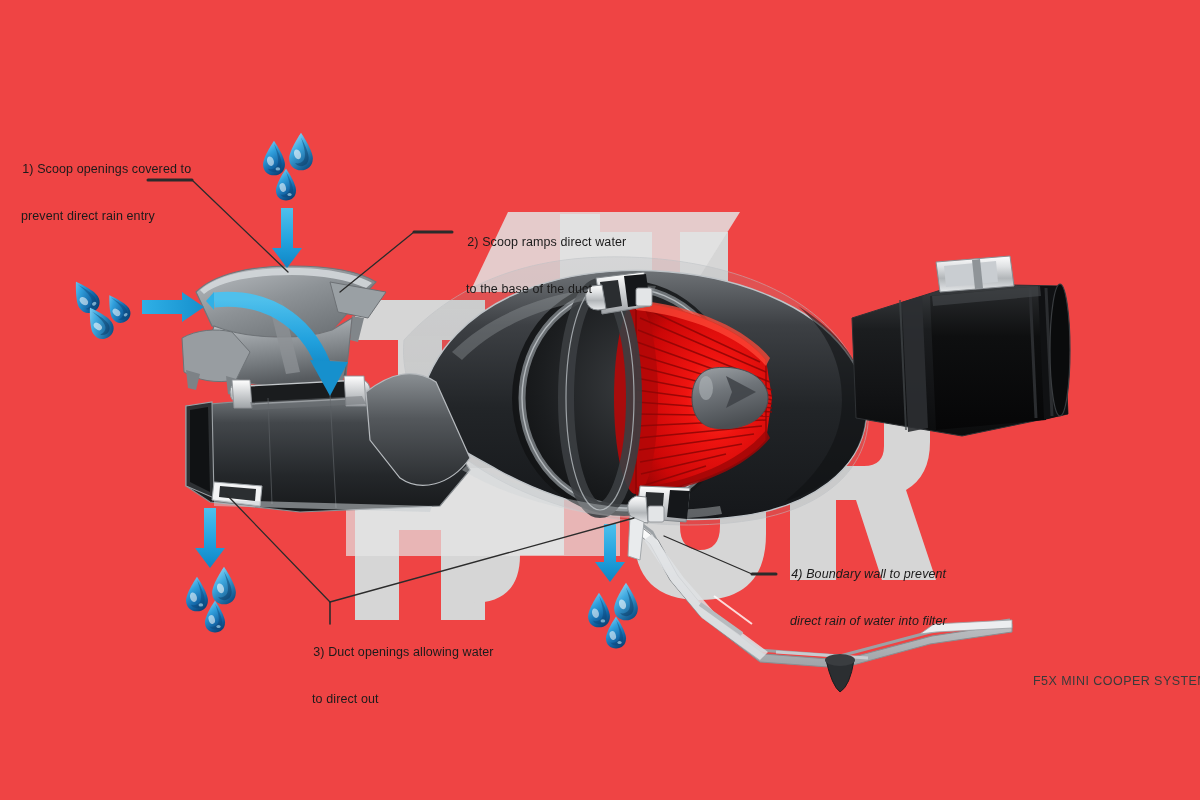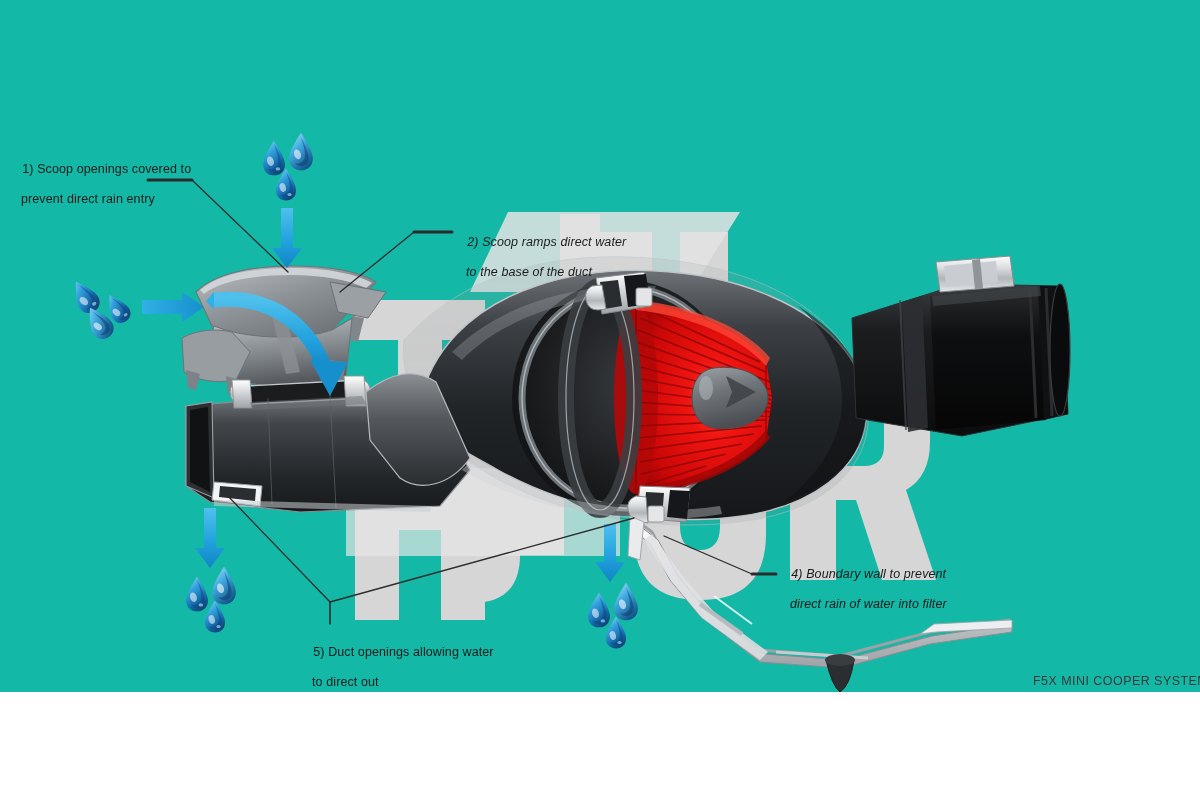--- a/index.html
+++ b/index.html
@@ -14,8 +14,8 @@
   #stage {
     position: relative;
     width: 1200px;
-    height: 692px;
-    background: #14b8a6;
+    height: 800px;
+    background: #ef4444;
     overflow: hidden;
   }
   #scene {

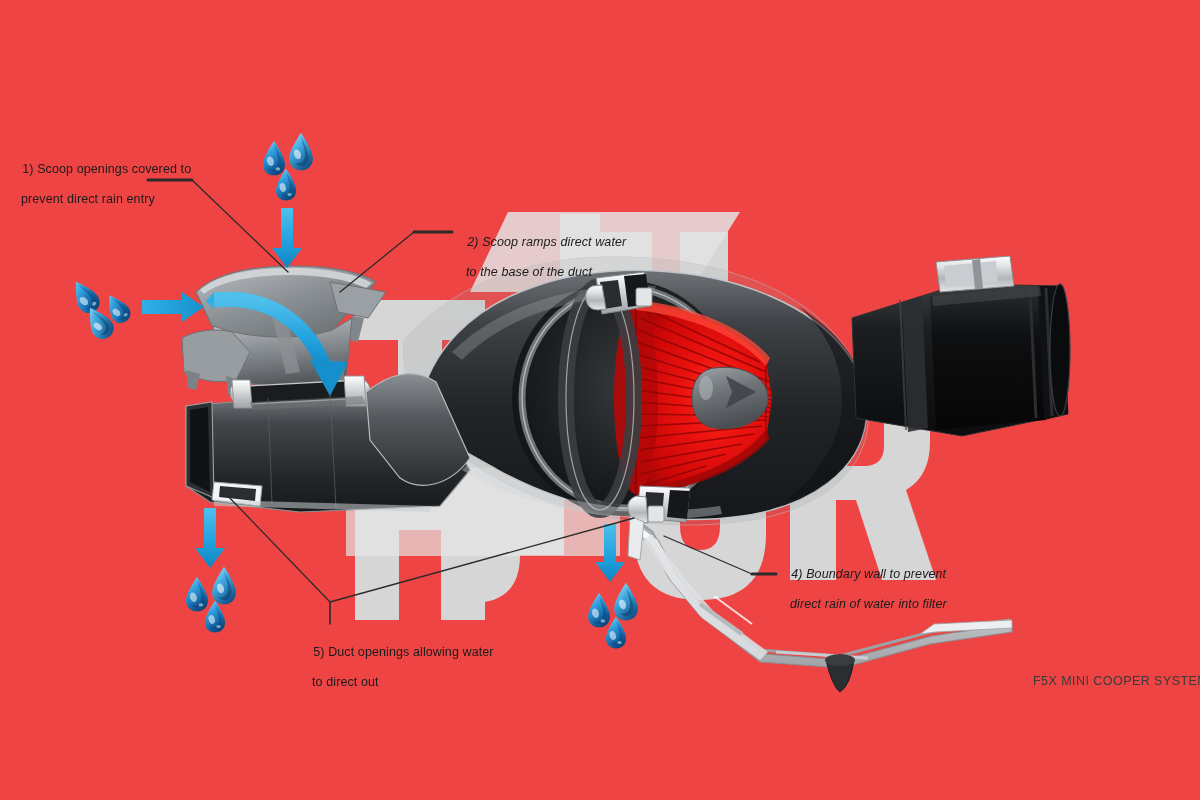--- a/index.html
+++ b/index.html
@@ -33,7 +33,7 @@
     white-space: pre;
     letter-spacing: 0.1px;
   }
-  .callout .ln2 { display: block; padding-left: 13px; }
+  .callout .ln2 { display: block; padding-left: 13px; margin-top: 17px; }
   #callout-1 { left: 8px;   top: 147px; }
   #callout-2 { left: 453px; top: 220px; font-style: italic; }
   #callout-3 { left: 299px; top: 630px; }

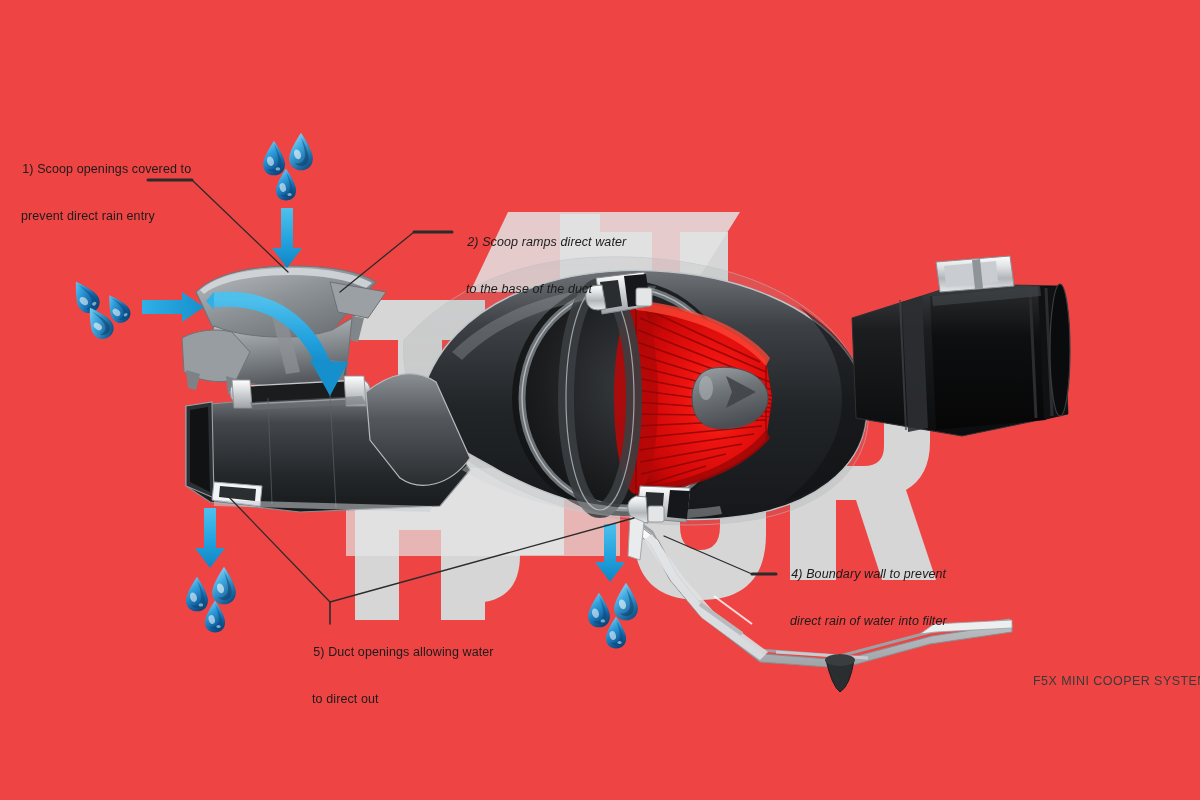--- a/index.html
+++ b/index.html
@@ -35,7 +35,7 @@
   }
   .callout .ln2 { display: block; padding-left: 13px; margin-top: 17px; }
   #callout-1 { left: 8px;   top: 147px; }
-  #callout-2 { left: 453px; top: 220px; font-style: italic; }
+  #callout-2 { left: 453px; top: 220px; }
   #callout-3 { left: 299px; top: 630px; }
   #callout-4 { left: 777px; top: 552px; font-style: italic; }
   #footer-label {

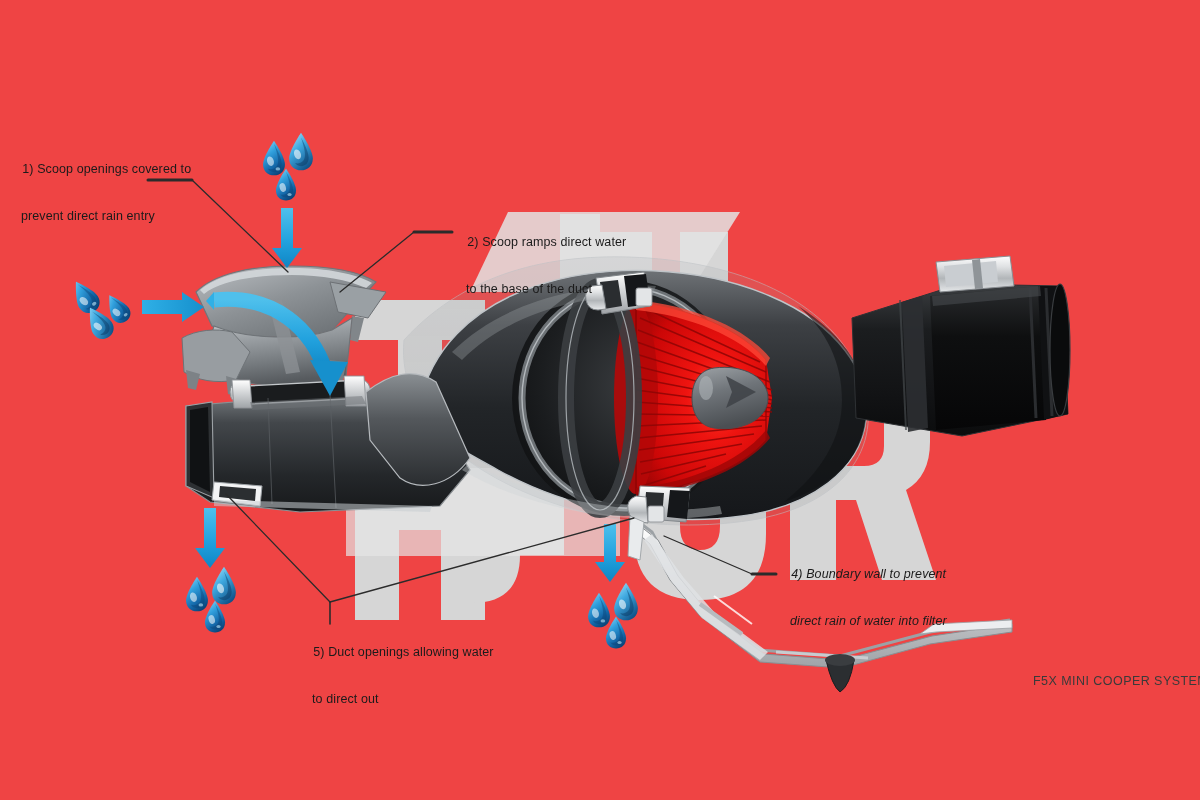--- a/index.html
+++ b/index.html
@@ -438,7 +438,7 @@
   </div>
 
   <div class="callout" id="callout-3">
-    <span>5) Duct openings allowing water</span>
+    <span>3) Duct openings allowing water</span>
     <span class="ln2">to direct out</span>
   </div>
 

